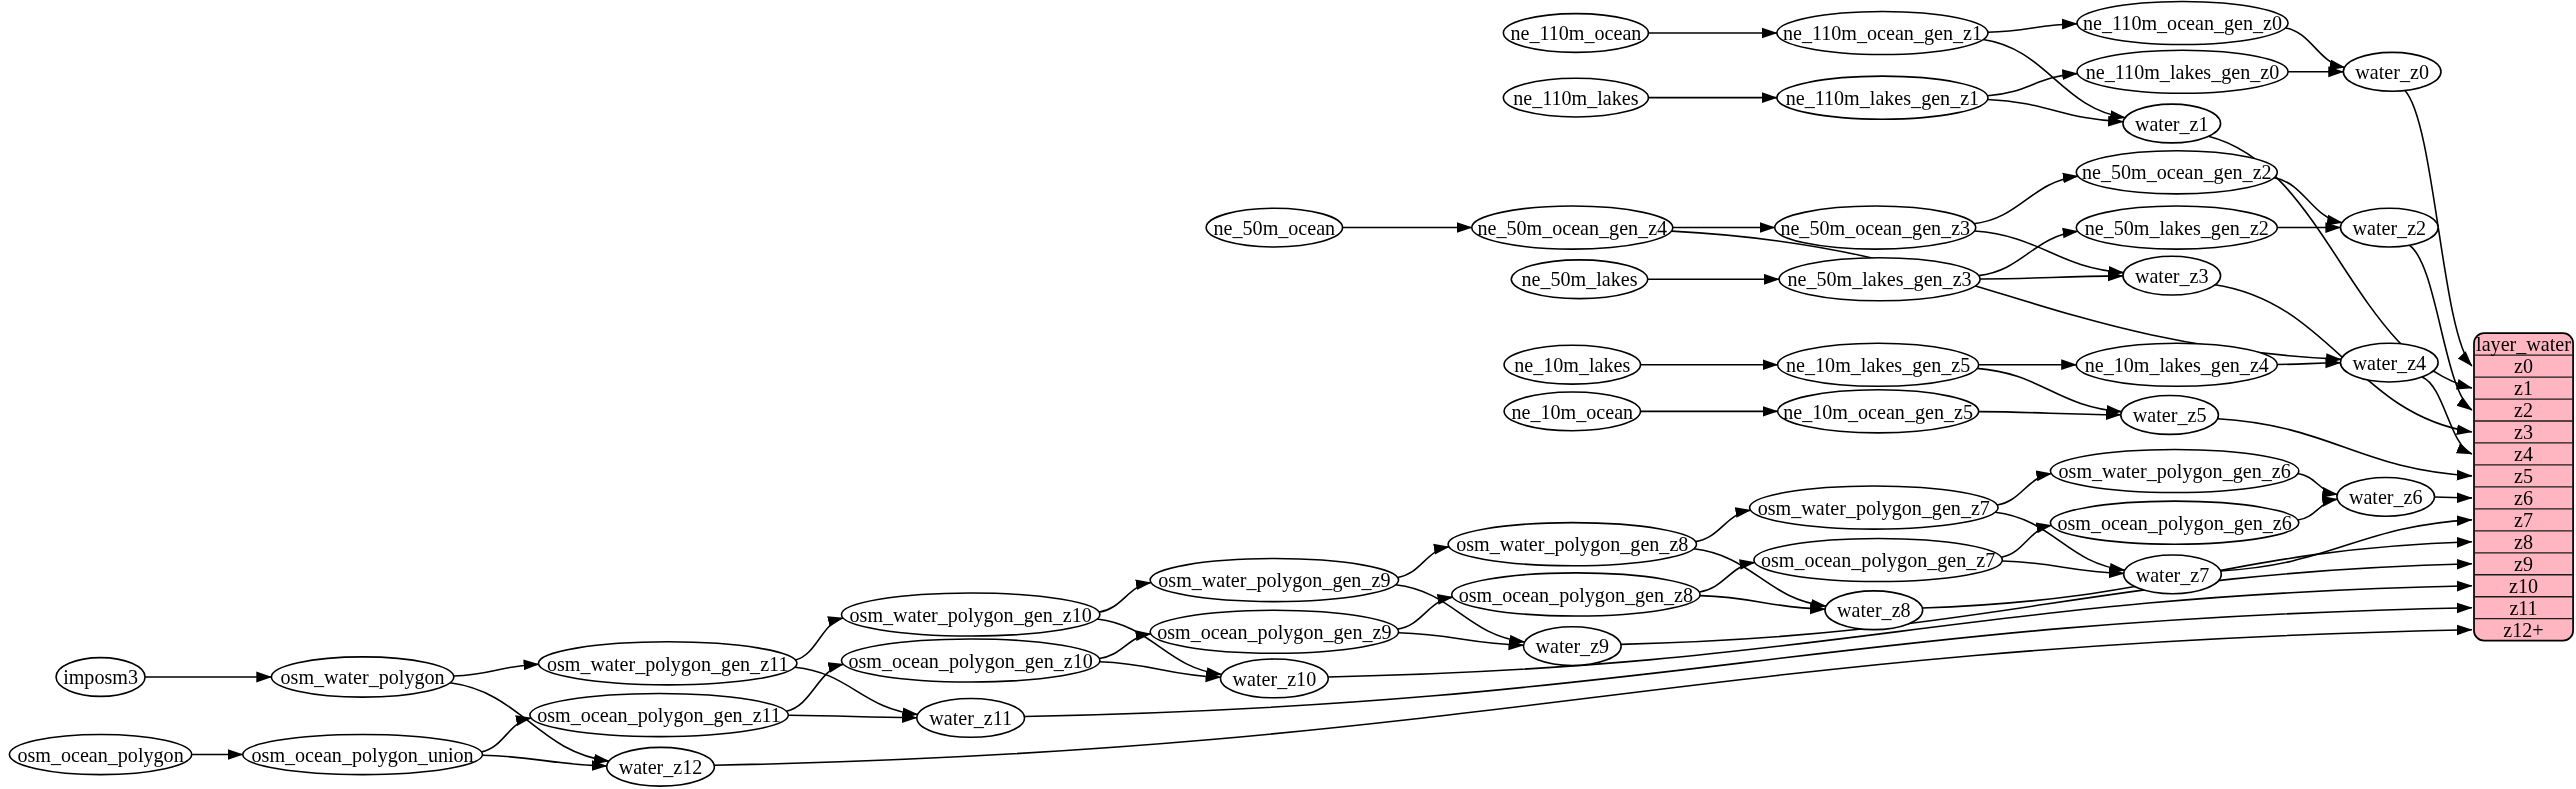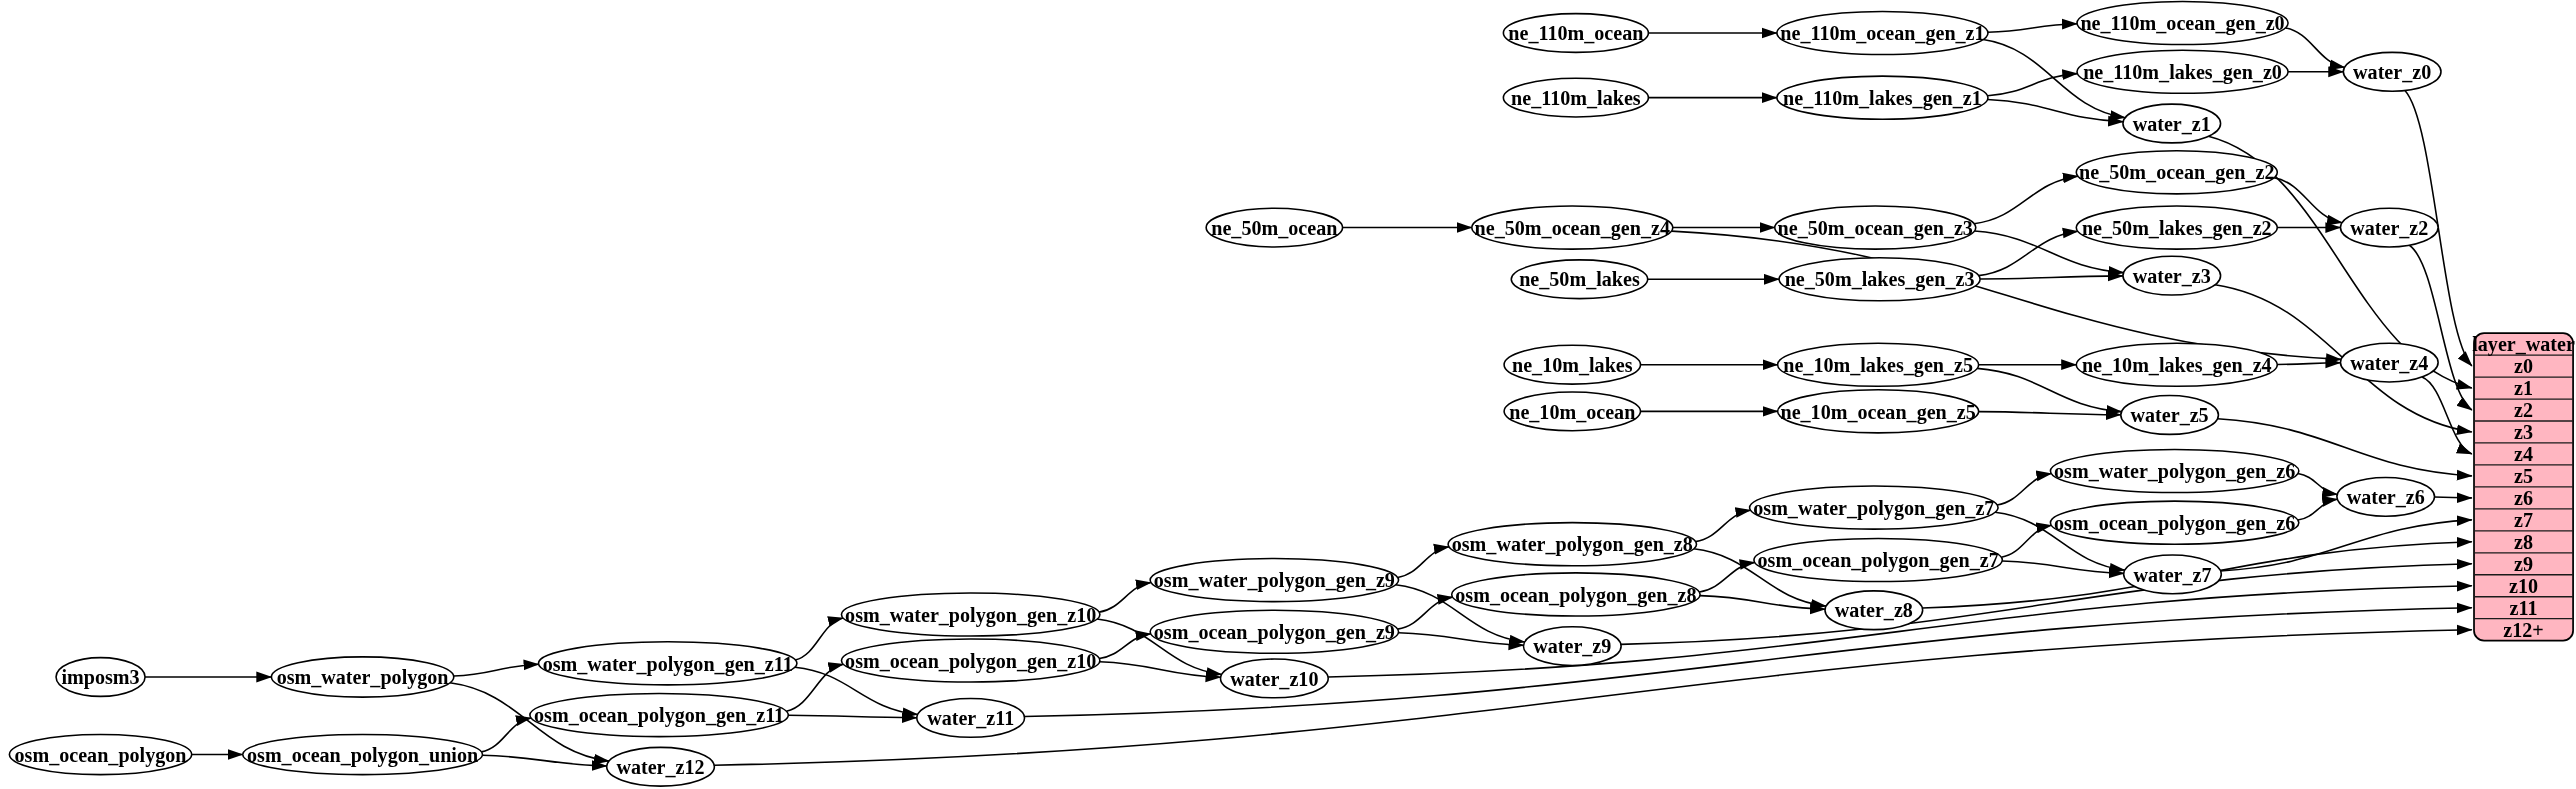--- a/index.html
+++ b/index.html
@@ -14,7 +14,6 @@
     background: #ffffff;
     overflow: hidden;
     font-family: "Liberation Serif", "DejaVu Serif", serif;
-    font-weight: bold;
   }
   svg text {
     font-family: "Liberation Serif", "DejaVu Serif", serif;

